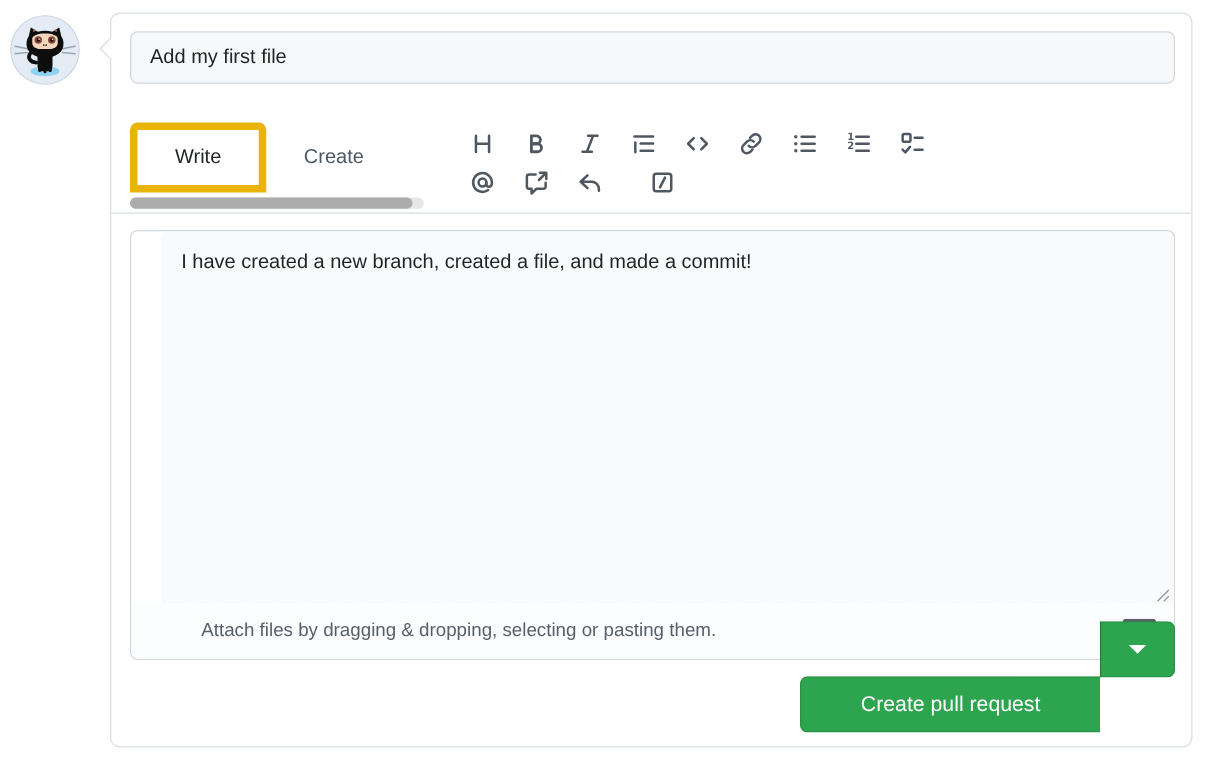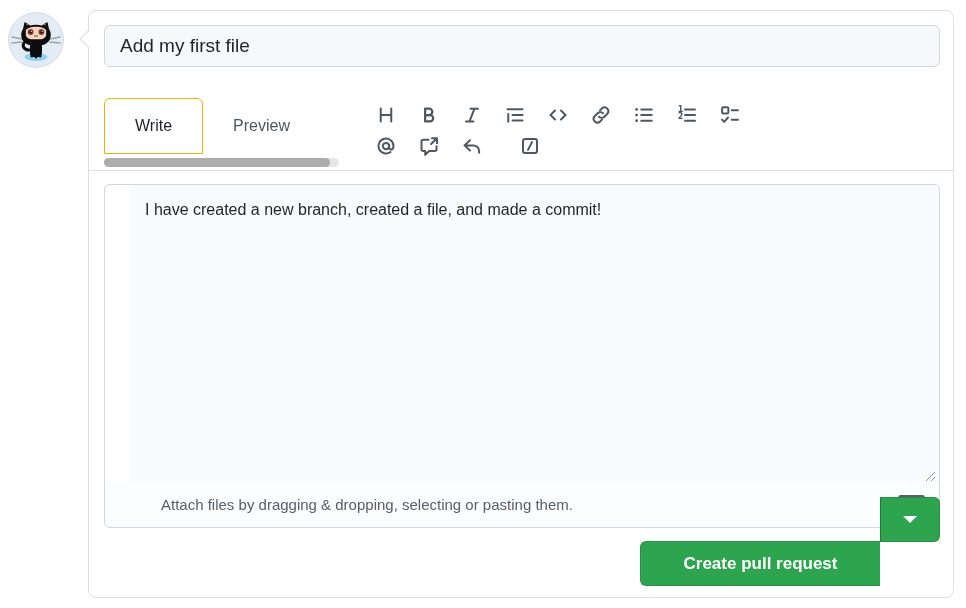--- a/index.html
+++ b/index.html
@@ -28,7 +28,7 @@
   .title-input {
     position: absolute; left: 15px; top: 14px; width: 836px; height: 42px;
     background: #f6f8fa; border: 1px solid #d0d7de; border-radius: 6px;
-    padding: 0 15px; font-size: 19px; color: #1f2328;
+    padding: 0 15px; font-size: 16px; color: #1f2328;
     font-family: "Liberation Sans", "DejaVu Sans", sans-serif; outline: none;
   }
 

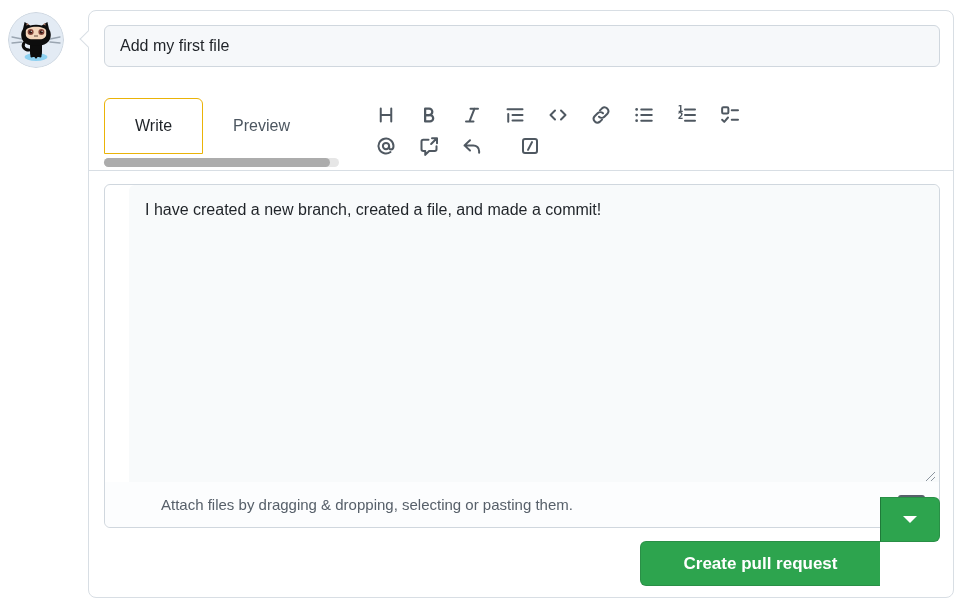--- a/index.html
+++ b/index.html
@@ -44,7 +44,7 @@
     font-size: 16px; color: #4d5761; cursor: pointer;
   }
   .tab.active {
-    background: #fff; border: 1px solid #eab308; border-radius: 6px 6px 0 0;
+    background: #fff; border: 6px solid #eab308; border-radius: 6px 6px 0 0;
     color: #1f2328;
   }
   .tabs-scrollbar {

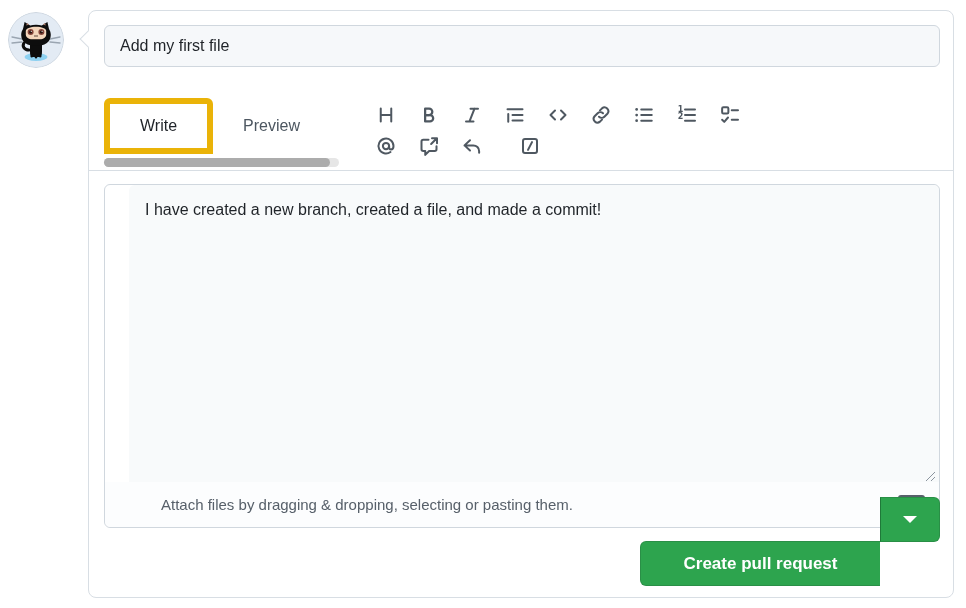--- a/index.html
+++ b/index.html
@@ -158,7 +158,7 @@
     <div class="editor-header">
       <div class="tabs">
         <button class="tab active">Write</button>
-        <button class="tab">Preview</button>
+        <button class="tab">Create</button>
       </div>
       <div class="tabs-scrollbar">
         <div class="thumb"></div>

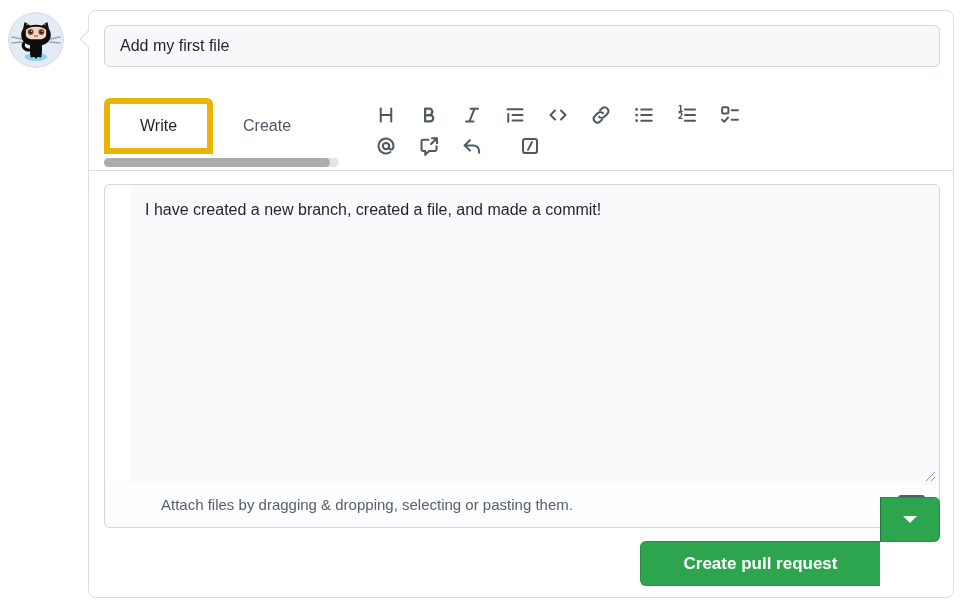--- a/index.html
+++ b/index.html
@@ -91,7 +91,7 @@
   .btn-primary {
     width: 240px; height: 45px; background: #2da44e; color: #ffffff;
     border: 1px solid rgba(27,31,36,0.15); border-right: none;
-    border-radius: 6px 0 0 6px; font-size: 17px; font-weight: bold;
+    border-radius: 6px 0 0 6px; font-size: 17px; font-weight: normal;
     font-family: "Liberation Sans", "DejaVu Sans", sans-serif; cursor: pointer; margin-top: 44px;
   }
   .btn-caret {

